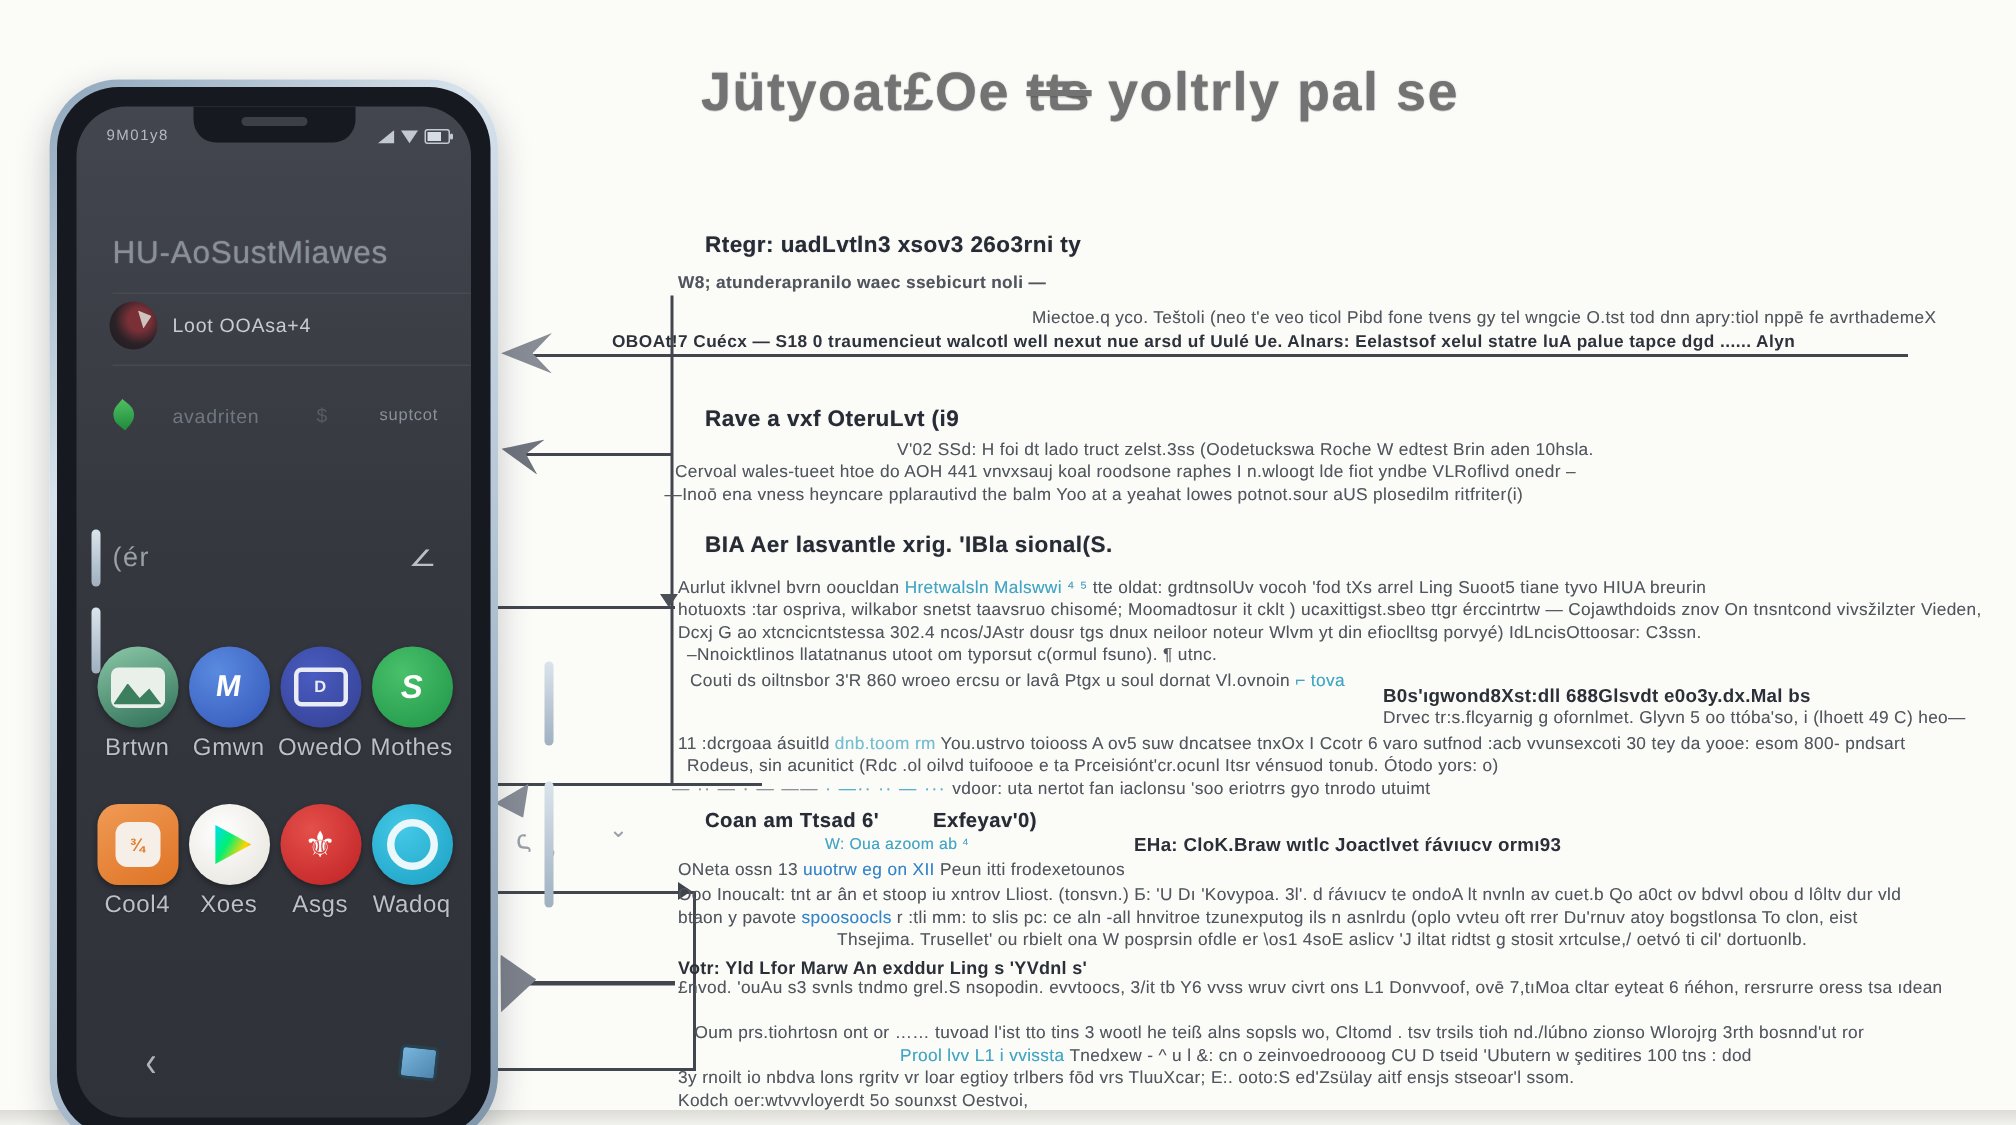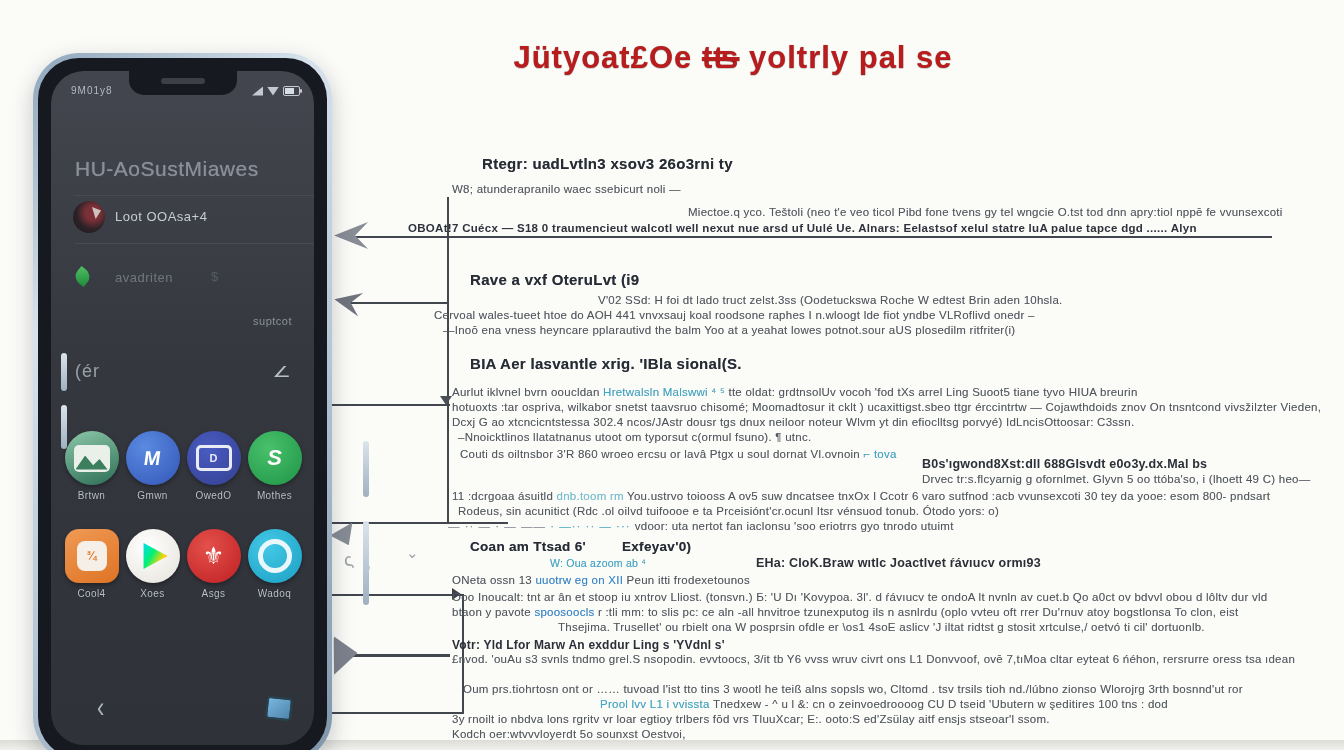--- a/index.html
+++ b/index.html
@@ -7,8 +7,8 @@
   #stage{position:relative;width:1344px;height:750px;background:#fbfbf8;overflow:hidden;}
 
   
-  .title{position:absolute;left:353px;top:40px;width:760px;text-align:center;
-    font-size:31px;font-weight:800;color:#b91c1c;letter-spacing:1px;white-space:nowrap;
+  .title{position:absolute;left:340px;top:40px;width:760px;text-align:center;
+    font-size:36px;font-weight:800;color:#737373;letter-spacing:1px;white-space:nowrap;
     text-shadow:0 1px 0 rgba(0,0,0,.15), 0 0 1px rgba(30,34,44,.4);}
   .title .strike{text-decoration:line-through;text-decoration-thickness:4px;}
 

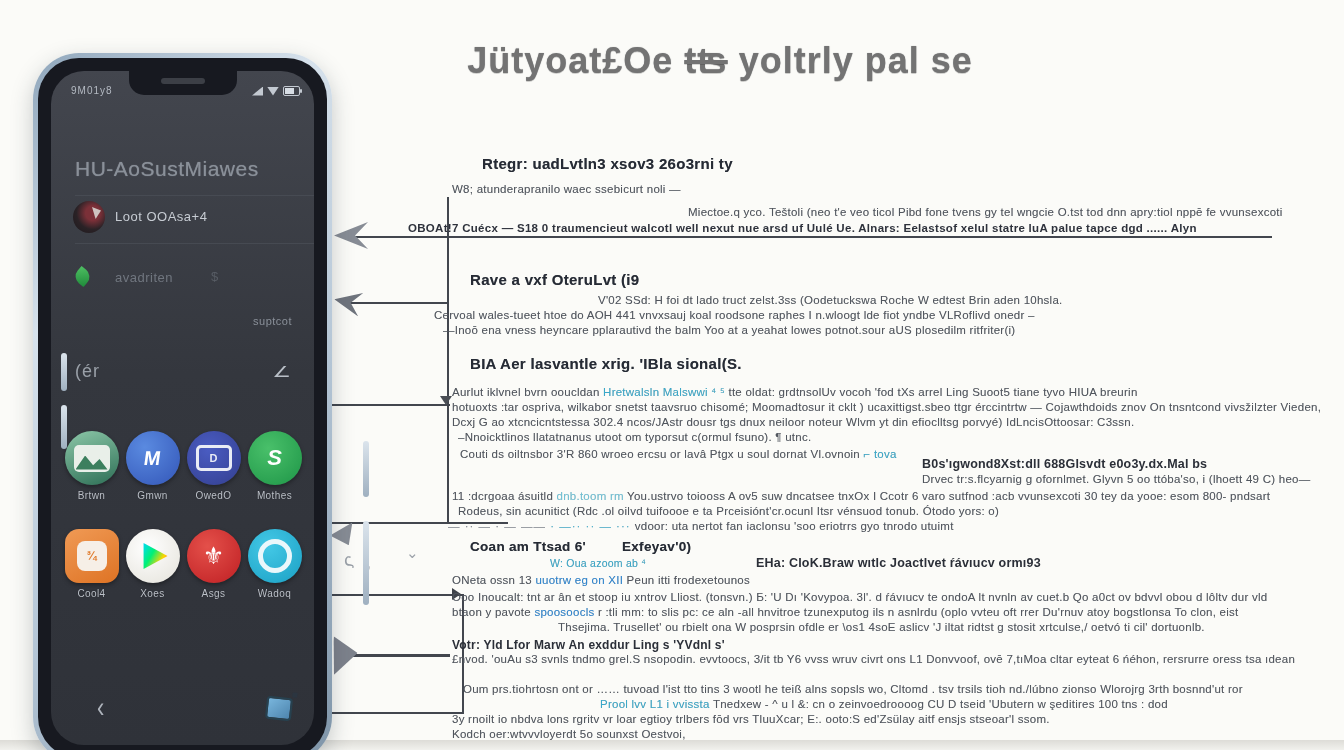--- a/index.html
+++ b/index.html
@@ -233,7 +233,7 @@
     </div>
   </div>
 
-  <div class="t h" style="left:482px;top:155px;text-align:right;">Rtegr: uadLvtln3 xsov3 26o3rni ty</div>
+  <div class="t h" style="left:470px;top:155px;text-align:right;">Rtegr: uadLvtln3 xsov3 26o3rni ty</div>
   <div class="t b" style="left:452px;top:183px;">W8; atunderapranilo waec ssebicurt noli —</div>
   <div class="t b" style="left:688px;top:206px;">Miectoe.q yco. Teštoli (neo t'e veo ticol Pibd fone tvens gy tel wngcie O.tst tod dnn apry:tiol nppē fe vvunsexcoti</div>
   <div class="t b-dark" style="left:408px;top:222px;">OBOAt!7 Cuécx — S18 0 traumencieut walcotl   well nexut nue arsd uf Uulé Ue. Alnars: Eelastsof xelul statre luA palue tapce dgd ...... Alyn</div>

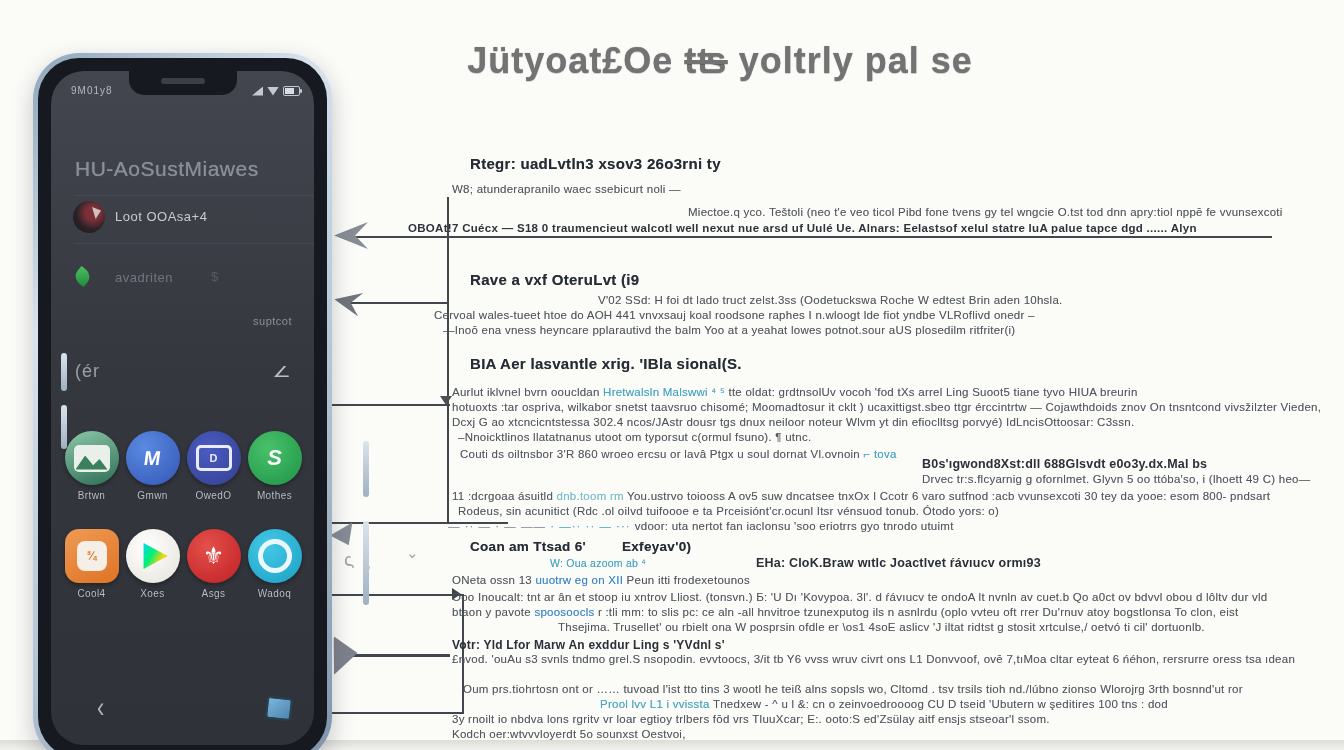--- a/index.html
+++ b/index.html
@@ -234,7 +234,7 @@
   </div>
 
   <div class="t h" style="left:470px;top:155px;text-align:right;">Rtegr: uadLvtln3 xsov3 26o3rni ty</div>
-  <div class="t b" style="left:452px;top:183px;">W8; atunderapranilo waec ssebicurt noli —</div>
+  <div class="t b" style="left:452px;top:183px;font-weight:bold;">W8; atunderapranilo waec ssebicurt noli —</div>
   <div class="t b" style="left:688px;top:206px;">Miectoe.q yco. Teštoli (neo t'e veo ticol Pibd fone tvens gy tel wngcie O.tst tod dnn apry:tiol nppē fe vvunsexcoti</div>
   <div class="t b-dark" style="left:408px;top:222px;">OBOAt!7 Cuécx — S18 0 traumencieut walcotl   well nexut nue arsd uf Uulé Ue. Alnars: Eelastsof xelul statre luA palue tapce dgd ...... Alyn</div>
 

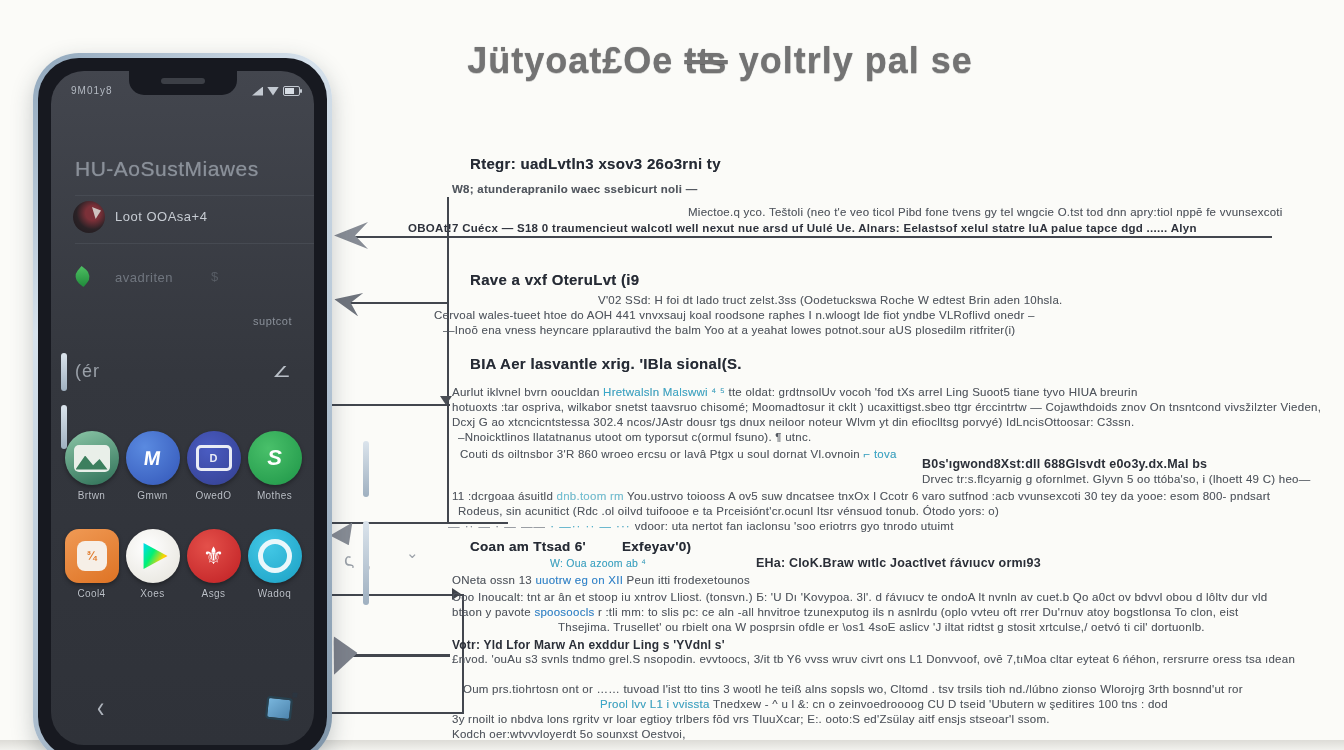--- a/index.html
+++ b/index.html
@@ -235,7 +235,7 @@
 
   <div class="t h" style="left:470px;top:155px;text-align:right;">Rtegr: uadLvtln3 xsov3 26o3rni ty</div>
   <div class="t b" style="left:452px;top:183px;font-weight:bold;">W8; atunderapranilo waec ssebicurt noli —</div>
-  <div class="t b" style="left:688px;top:206px;">Miectoe.q yco. Teštoli (neo t'e veo ticol Pibd fone tvens gy tel wngcie O.tst tod dnn apry:tiol nppē fe vvunsexcoti</div>
+  <div class="t b" style="left:688px;top:206px;">Miectoe.q yco. Teštoli (neo t'e veo ticol Pibd fone tvens gy tel wngcie O.tst tod dnn apry:tiol nppē fe avrthademeX</div>
   <div class="t b-dark" style="left:408px;top:222px;">OBOAt!7 Cuécx — S18 0 traumencieut walcotl   well nexut nue arsd uf Uulé Ue. Alnars: Eelastsof xelul statre luA palue tapce dgd ...... Alyn</div>
 
   <div class="t h" style="left:470px;top:271px;">Rave a  vxf OteruLvt (i9</div>

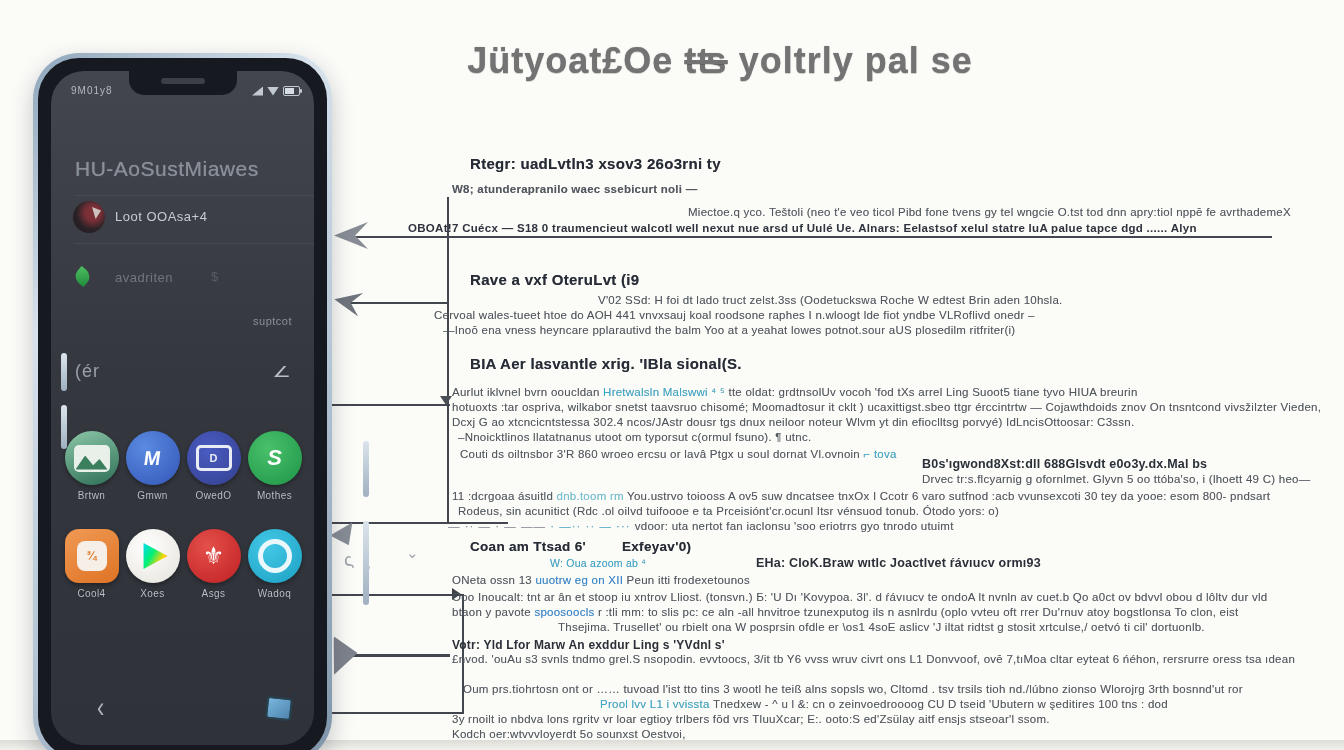--- a/index.html
+++ b/index.html
@@ -55,7 +55,7 @@
     border-radius:0 60% 6% 60%;transform:rotate(40deg);}
   .prow2-left{position:absolute;left:42px;top:5px;font-size:13px;color:#70767f;letter-spacing:.5px;}
   .prow2-faint{position:absolute;left:138px;top:4px;font-size:13px;color:#575c64;}
-  .prow2-right{position:absolute;right:6px;top:6px;font-size:11px;color:#8a9099;letter-spacing:.5px;margin-top:44px;}
+  .prow2-right{position:absolute;right:6px;top:6px;font-size:11px;color:#8a9099;letter-spacing:.5px;}
 
   .secrow-label{position:absolute;left:24px;top:290px;font-size:18px;color:#9aa0a8;letter-spacing:1px;}
   .secrow-chevron{position:absolute;right:26px;top:292px;font-size:15px;color:#b9bfc7;transform:scaleX(1.4);}

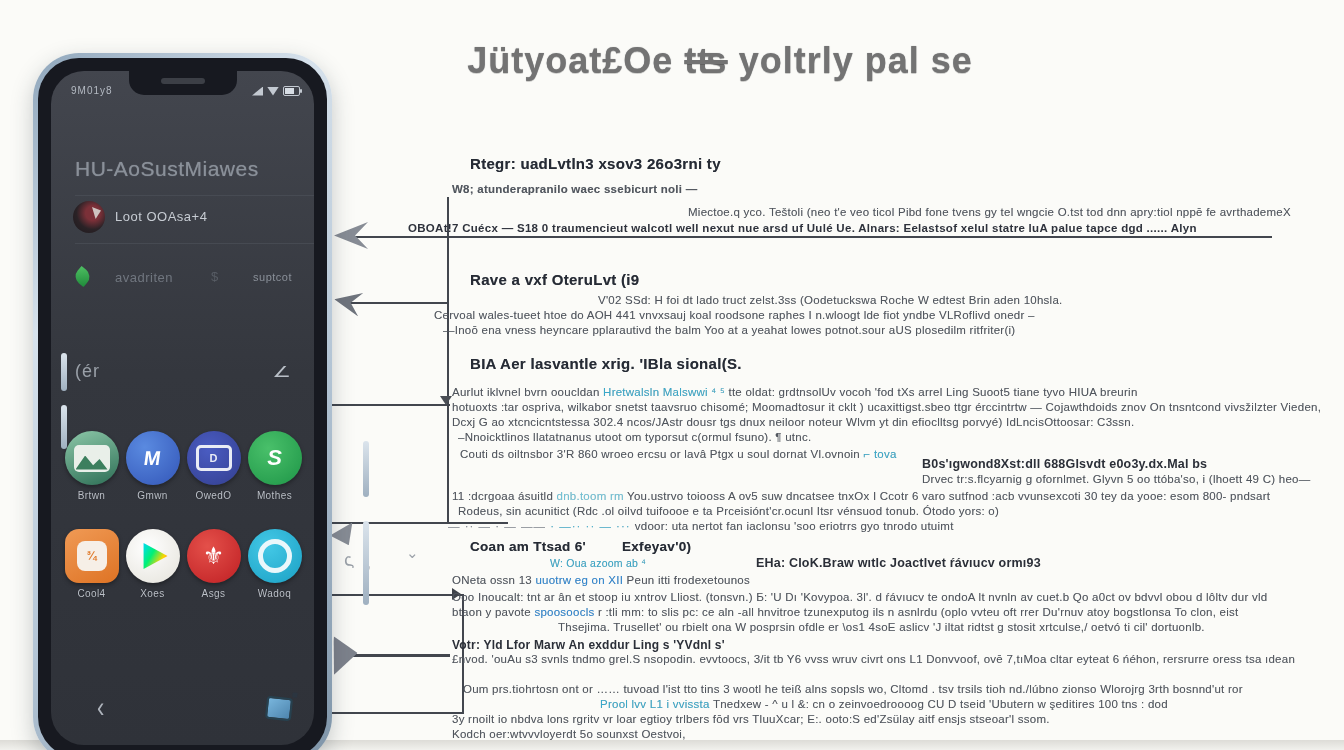--- a/index.html
+++ b/index.html
@@ -240,7 +240,7 @@
 
   <div class="t h" style="left:470px;top:271px;">Rave a  vxf OteruLvt (i9</div>
   <div class="t b" style="left:598px;top:294px;">V'02 SSd: H foi dt lado truct zelst.3ss (Oodetuckswa Roche W edtest  Brin aden 10hsla.</div>
-  <div class="t b" style="left:434px;top:309px;text-align:center;">Cervoal wales-tueet htoe do AOH 441 vnvxsauj koal roodsone raphes I n.wloogt lde fiot yndbe VLRoflivd onedr –</div>
+  <div class="t b" style="left:450px;top:309px;text-align:center;">Cervoal wales-tueet htoe do AOH 441 vnvxsauj koal roodsone raphes I n.wloogt lde fiot yndbe VLRoflivd onedr –</div>
   <div class="t b" style="left:443px;top:324px;">—Inoō ena vness heyncare pplarautivd the balm Yoo at a yeahat lowes  potnot.sour  aUS plosedilm ritfriter(i)</div>
 
   <div class="t h" style="left:470px;top:355px;">BIA Aer lasvantle xrig. 'IBla sional(S.</div>

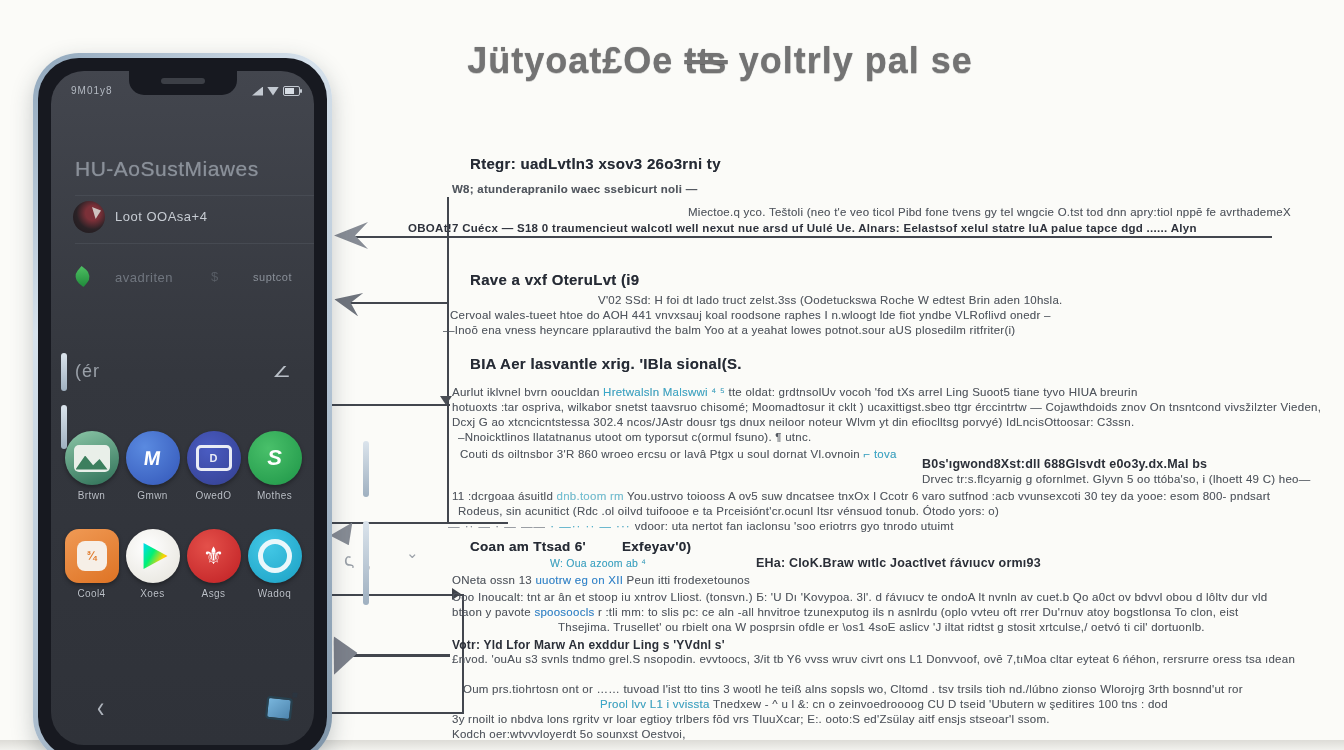--- a/index.html
+++ b/index.html
@@ -65,7 +65,7 @@
   .appcell{display:flex;flex-direction:column;align-items:center;}
   .appicon{width:54px;height:54px;border-radius:50%;position:relative;display:flex;align-items:center;justify-content:center;
     box-shadow:0 2px 4px rgba(0,0,0,.35);}
-  .applabel{margin-top:5px;font-size:10px;color:#bcc1c9;letter-spacing:.4px;text-shadow:0 0 1px rgba(0,0,0,.5);}
+  .applabel{margin-top:5px;font-size:16px;color:#bcc1c9;letter-spacing:.4px;text-shadow:0 0 1px rgba(0,0,0,.5);}
   .ai-photos{background:linear-gradient(160deg,#8cc7a8,#2e6f56);}
   .ai-photos .pframe{width:36px;height:27px;background:#e9efe9;border-radius:5px;position:relative;overflow:hidden;}
   .ai-photos .pframe::after{content:"";position:absolute;left:2px;bottom:2px;width:32px;height:14px;background:#3c7f5e;

